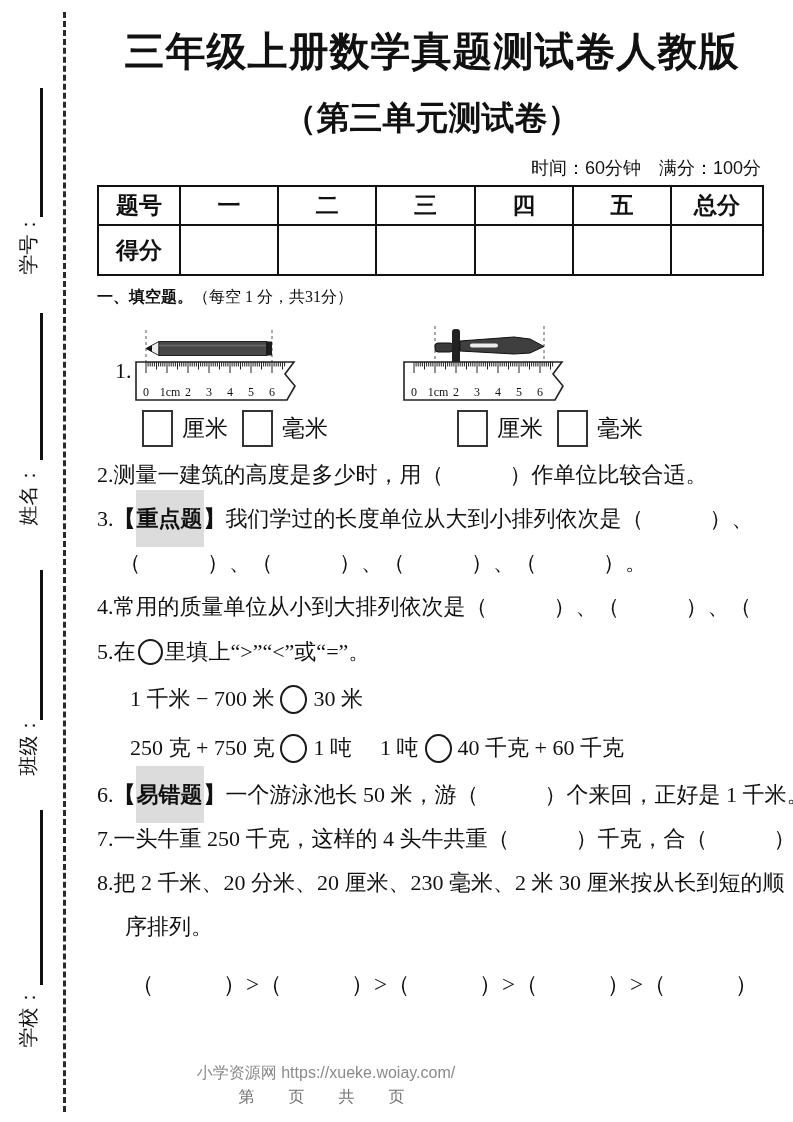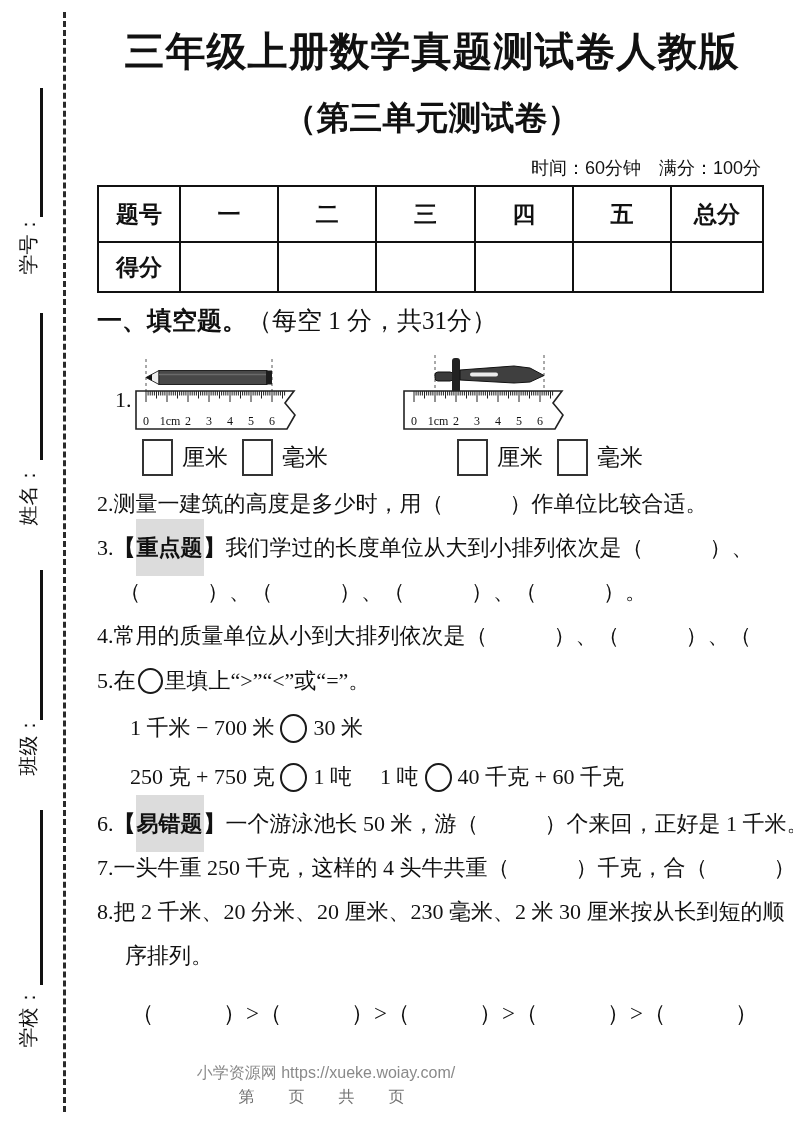--- a/index.html
+++ b/index.html
@@ -47,7 +47,7 @@
     border:2px solid #111; text-align:center; vertical-align:middle;
     font-family:"Liberation Sans", sans-serif; font-size:23px; font-weight:bold;
   }
-  table.score-table tr.hdr td { height:56px; }
+  table.score-table tr.hdr td { height:39px; }
   table.score-table tr.scr td { height:50px;margin-left:48px; }
   .sec-heading { margin:11px 0 14px 0; font-size:25px; }
   .sec-bold { font-family:"Liberation Sans", sans-serif; font-weight:bold; }

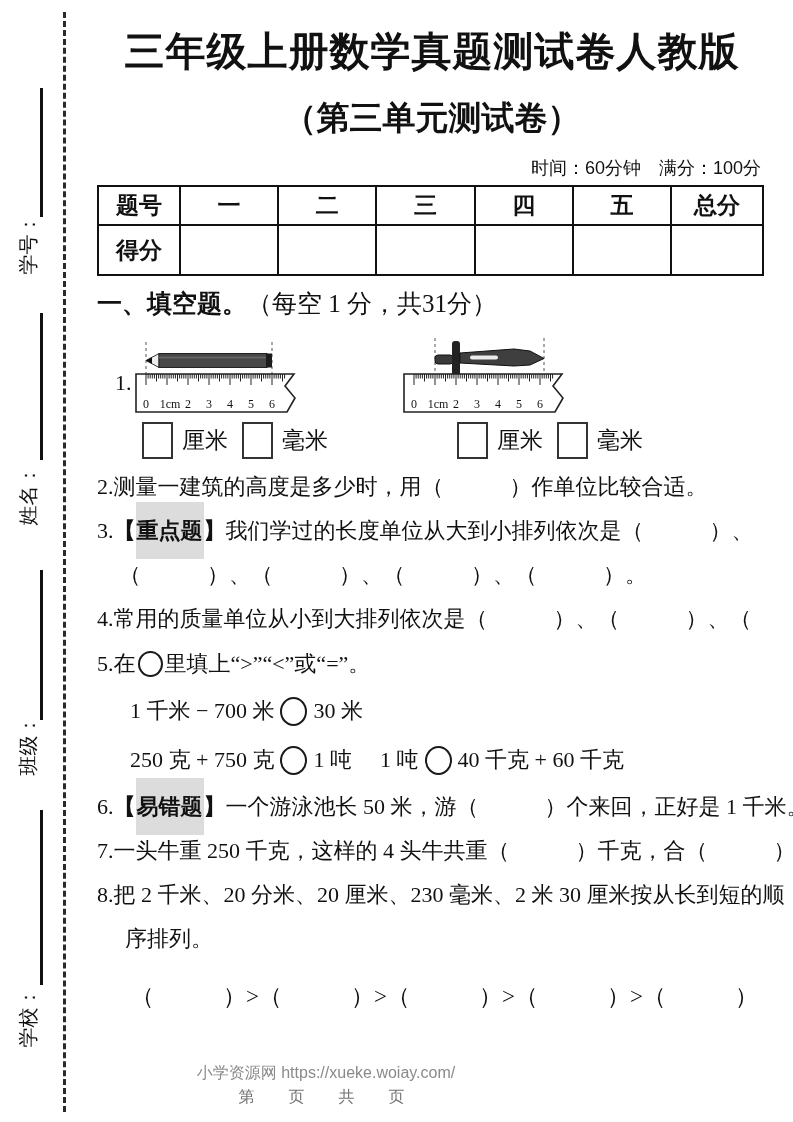--- a/index.html
+++ b/index.html
@@ -49,7 +49,7 @@
   }
   table.score-table tr.hdr td { height:39px; }
   table.score-table tr.scr td { height:50px;margin-left:48px; }
-  .sec-heading { margin:11px 0 14px 0; font-size:25px; }
+  .sec-heading { margin:11px 0 14px 0; font-size:16px; }
   .sec-bold { font-family:"Liberation Sans", sans-serif; font-weight:bold; }
   .sec-note { font-family:"Liberation Serif", serif; }
   

